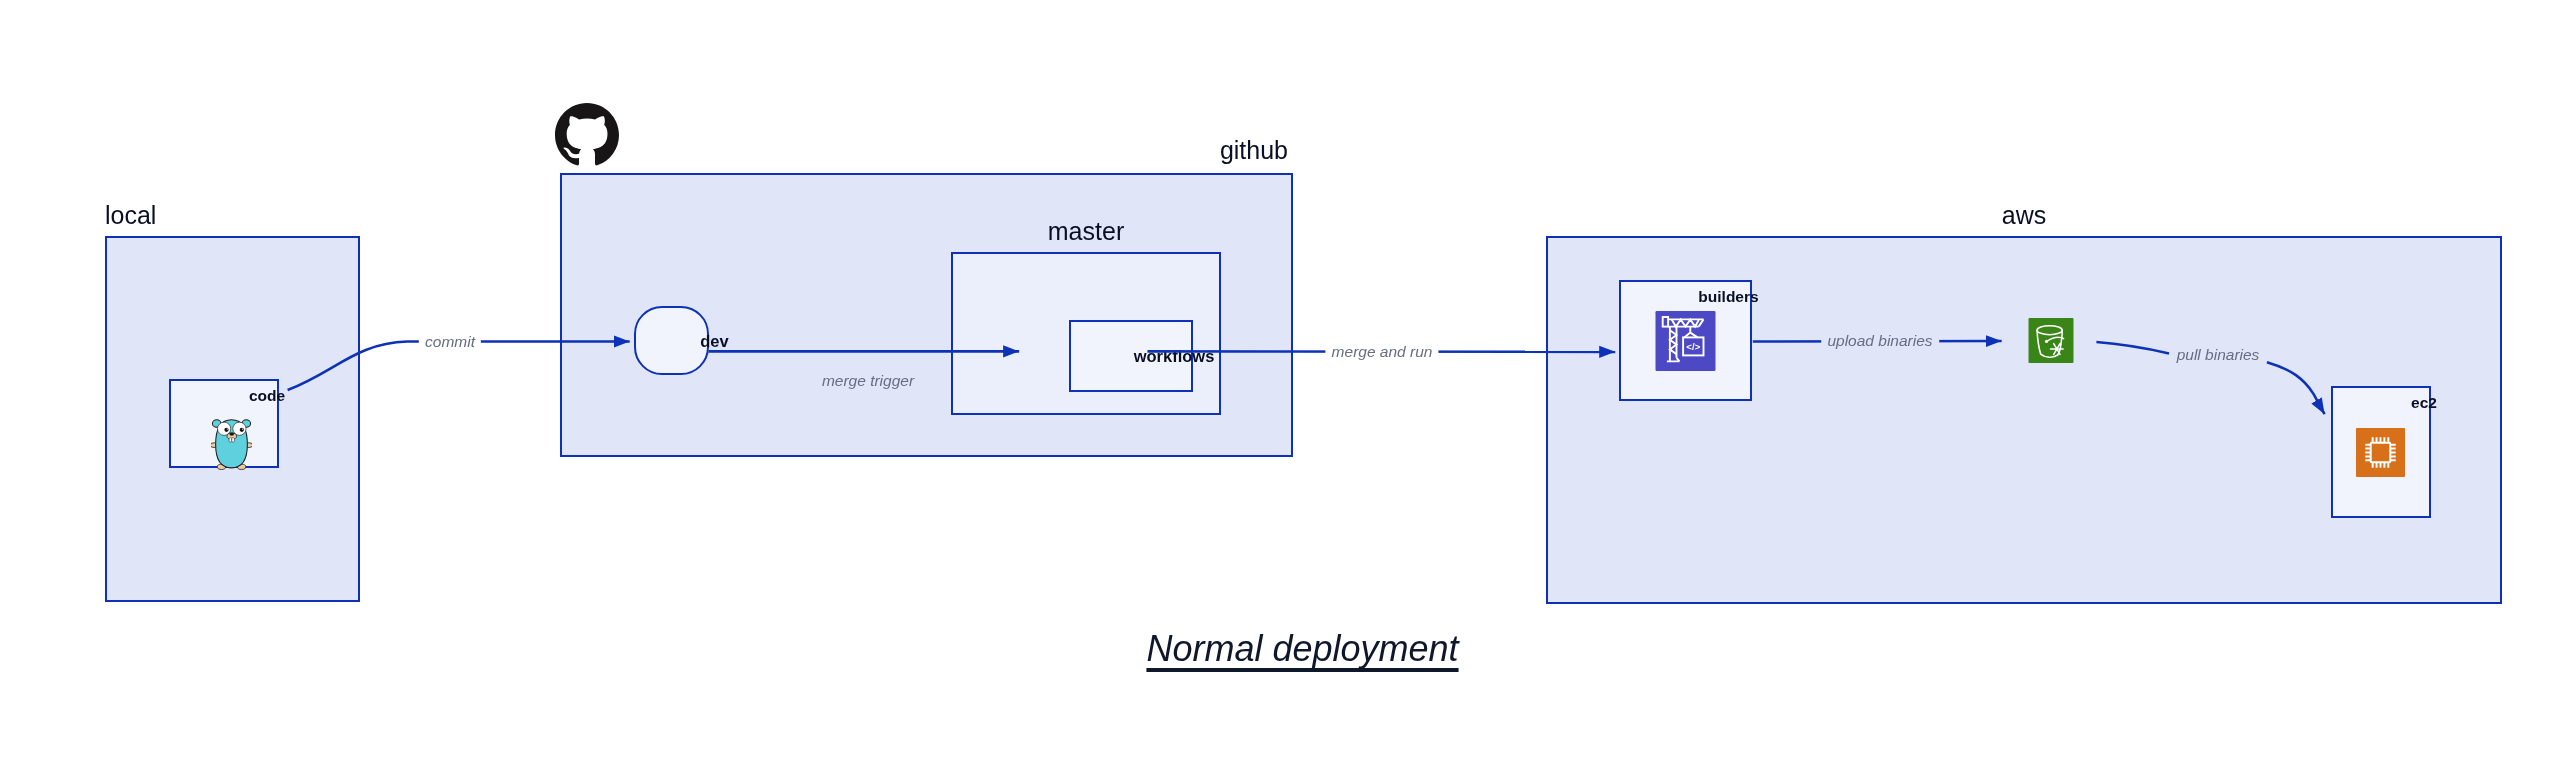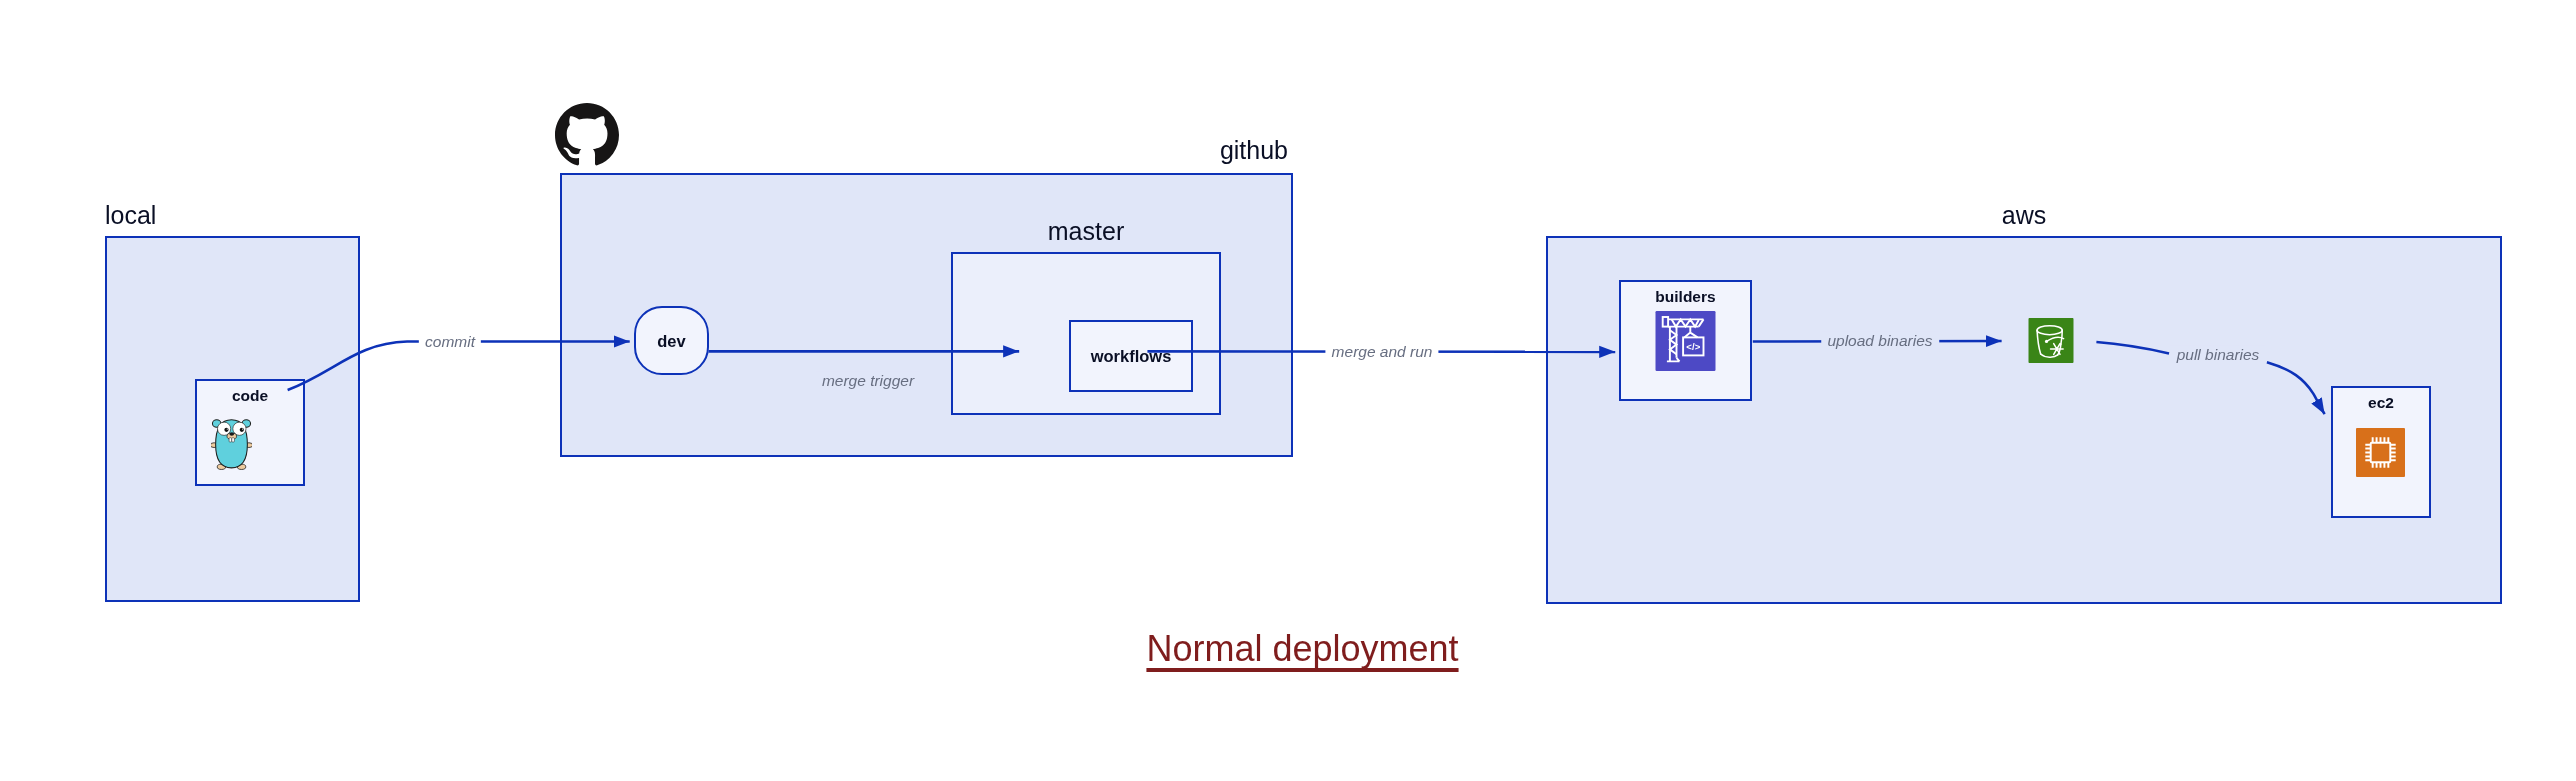--- a/index.html
+++ b/index.html
@@ -37,6 +37,7 @@
     font-size: 15.5px;
     font-weight: bold;
     color: #0A0F25;
+    padding-left: 43px;
   }
   .node-label.top { top: 6.2px; left: 0; }
   .node-label.center {

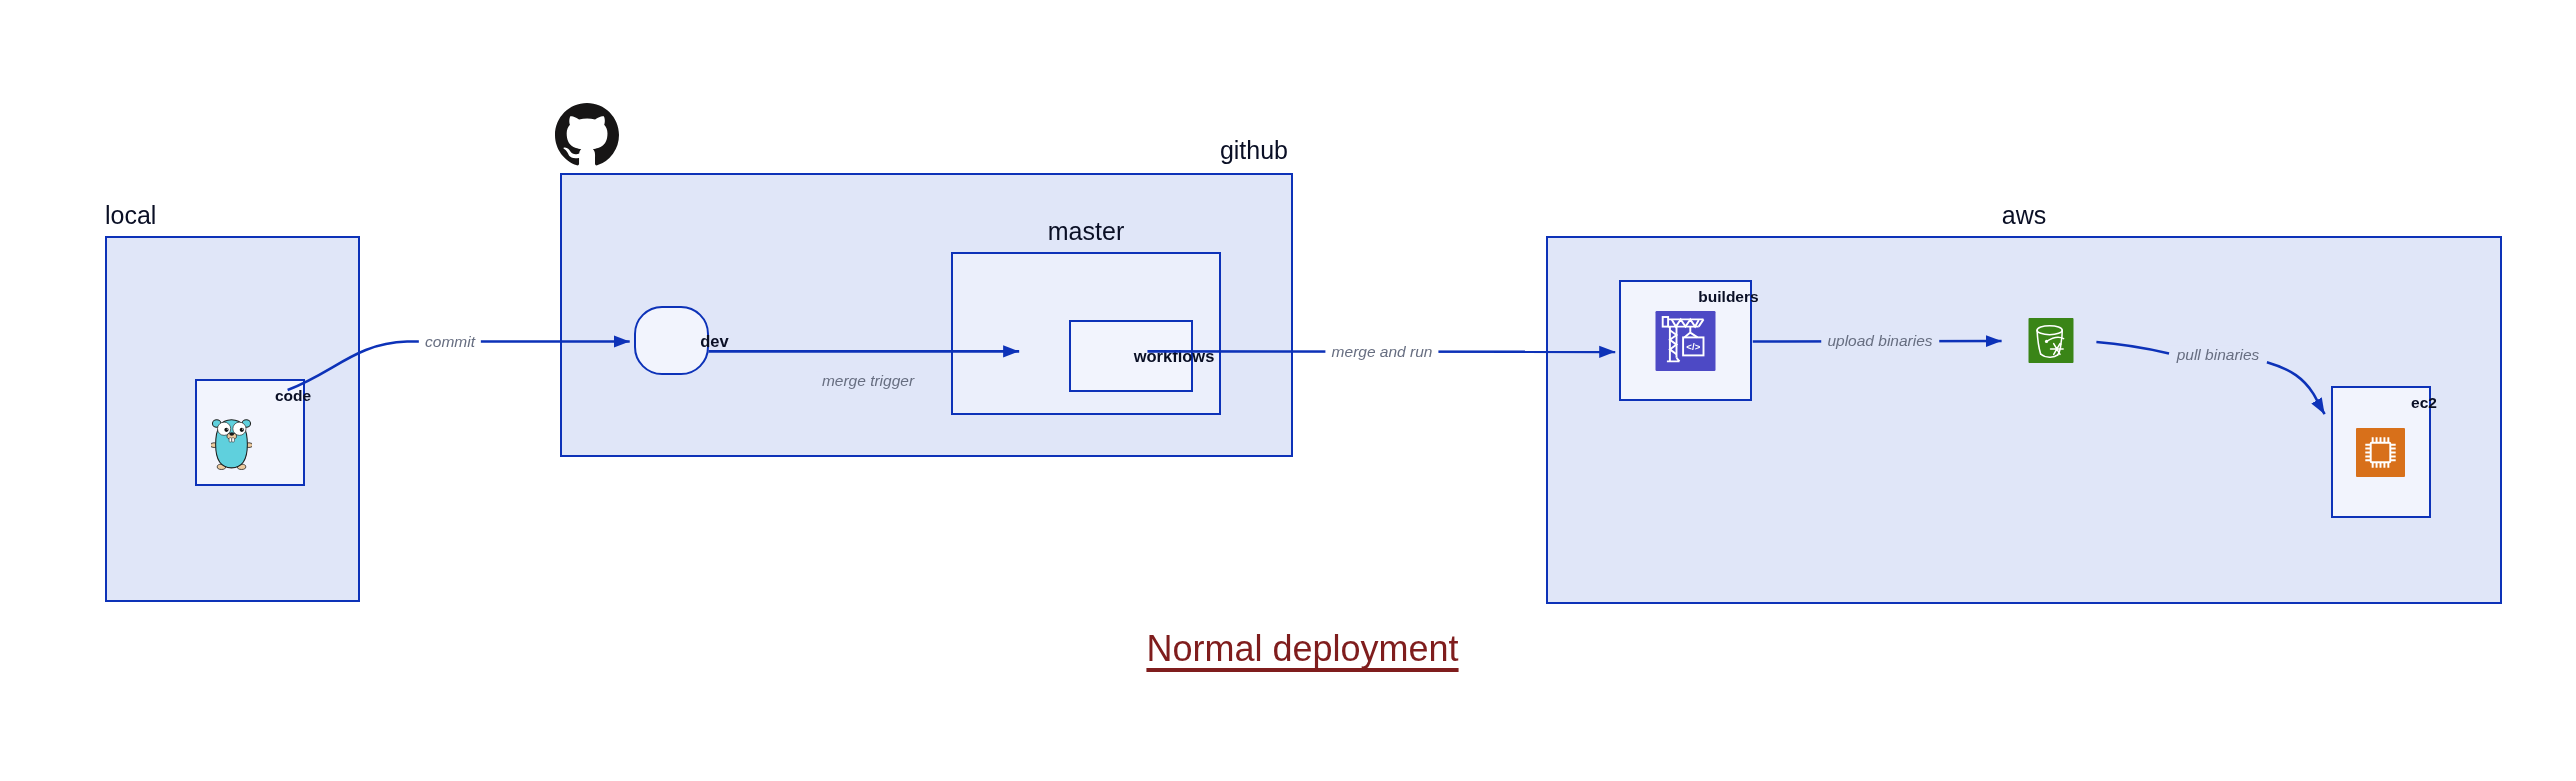--- a/index.html
+++ b/index.html
@@ -95,7 +95,7 @@
   <div class="container" style="left:1546px; top:236px; width:956px; height:368px;"></div>
   <div class="container-label" style="left:1546px; top:202px; width:956px; text-align:center;">aws</div>
 
-  <div class="node" style="left:195px; top:379px; width:110px; height:107px; z-index:3;">
+  <div class="node" style="left:169px; top:379px; width:110px; height:89px; z-index:3;">
     <div class="node-label top">code</div>
   </div>
 

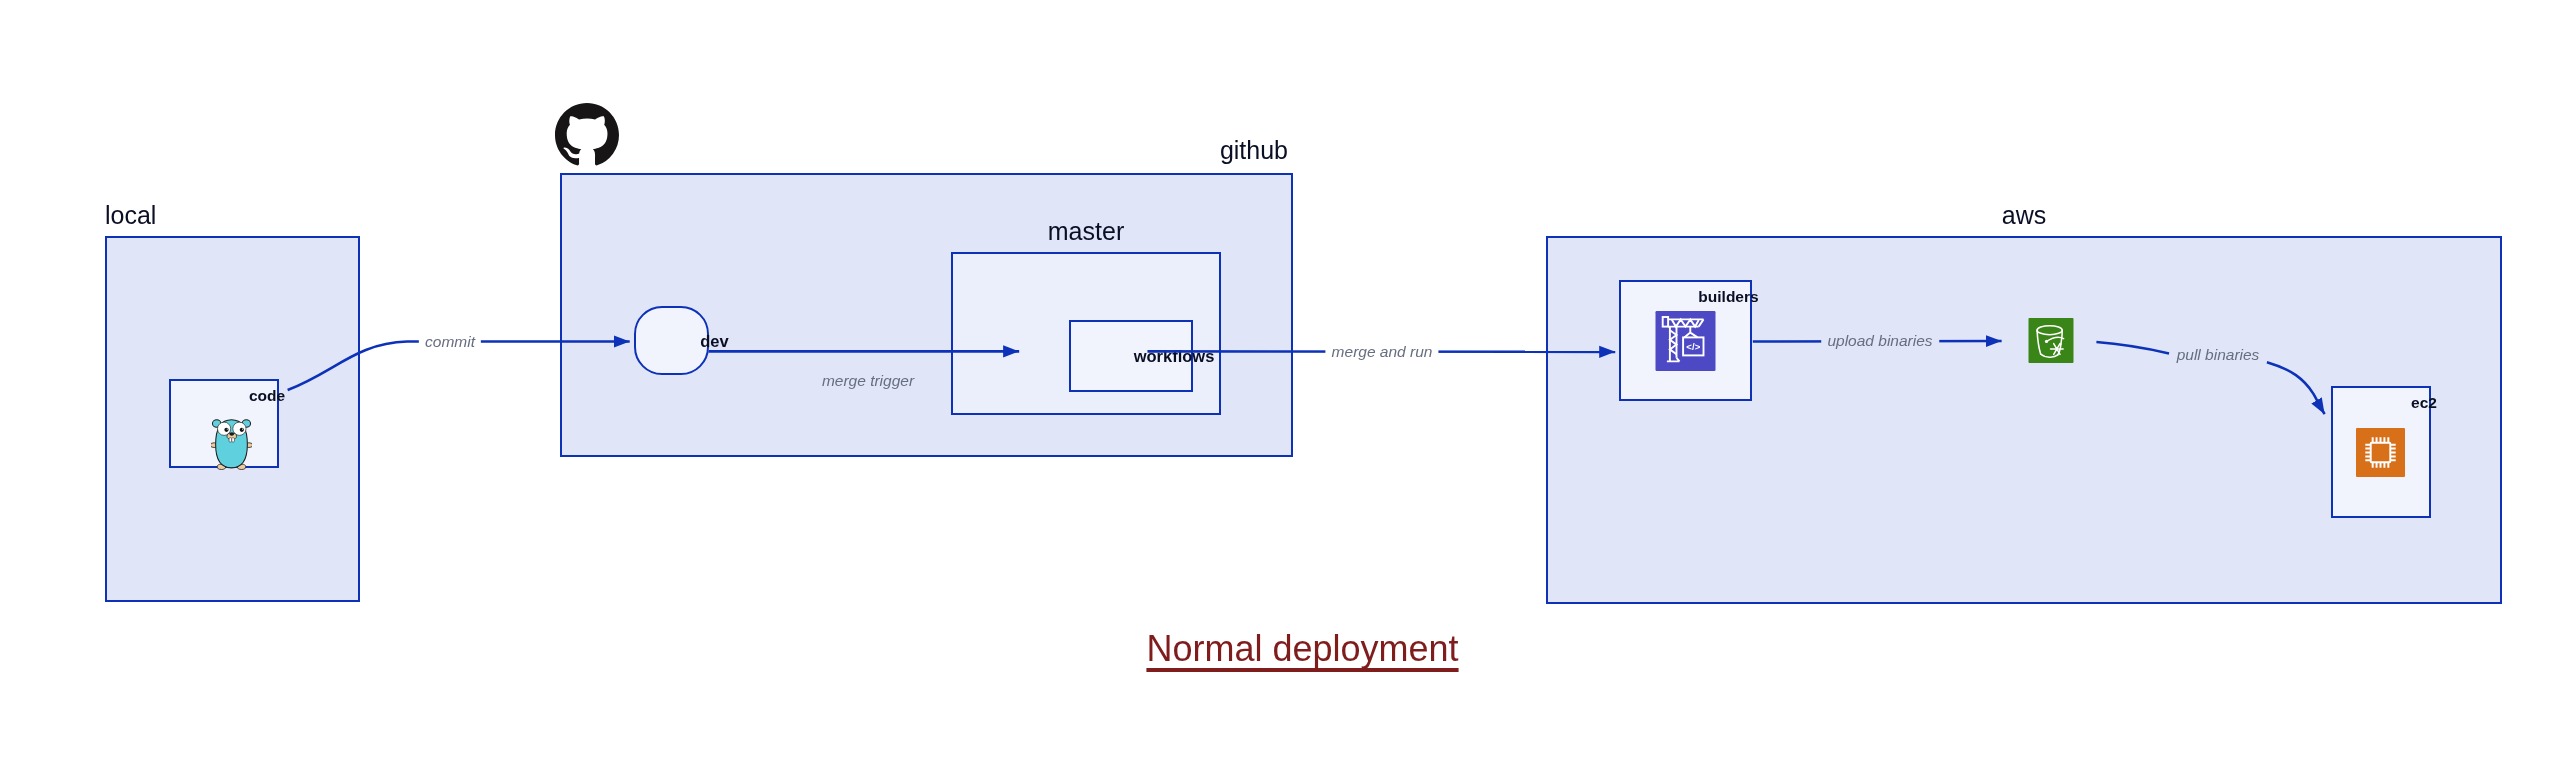--- a/index.html
+++ b/index.html
@@ -72,10 +72,11 @@
     width: 515px;
     text-align: center;
     font-size: 36px;
-    color: #7f1d1d;
+    color: #0f172a;
     text-decoration: underline;
     text-decoration-thickness: 3.6px;
     text-underline-offset: 7.2px;
+    font-style: italic;
   }
 </style>
 </head>

